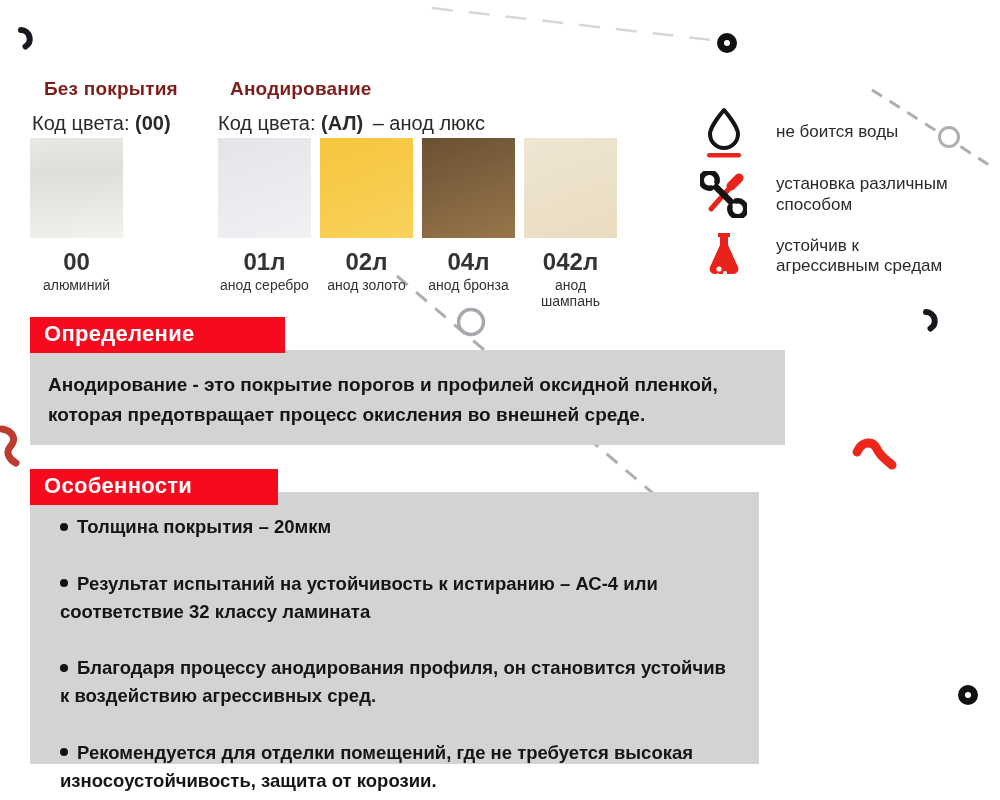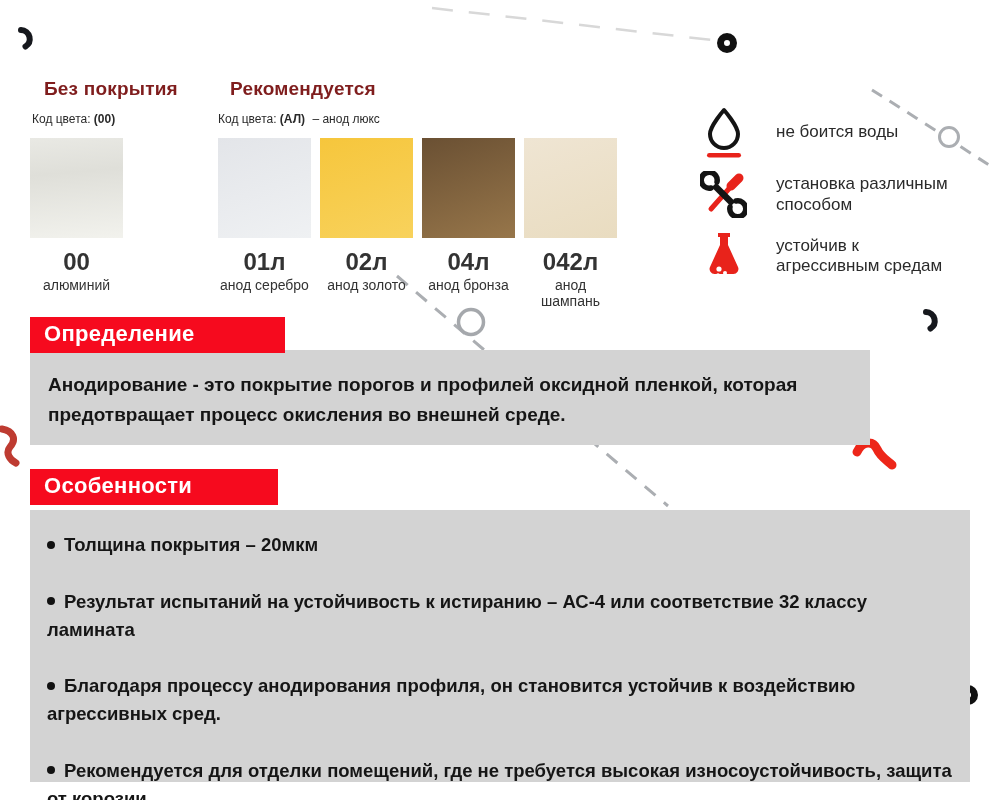--- a/index.html
+++ b/index.html
@@ -89,7 +89,7 @@
   </section>
 
   <section class="hdr" id="hdr-anodizing">
-    <h1>Рекомендуется</h1>
+    <h1>Анодирование</h1>
     <div class="code">
       <span>Код цвета:</span>
       <b>(АЛ)</b>

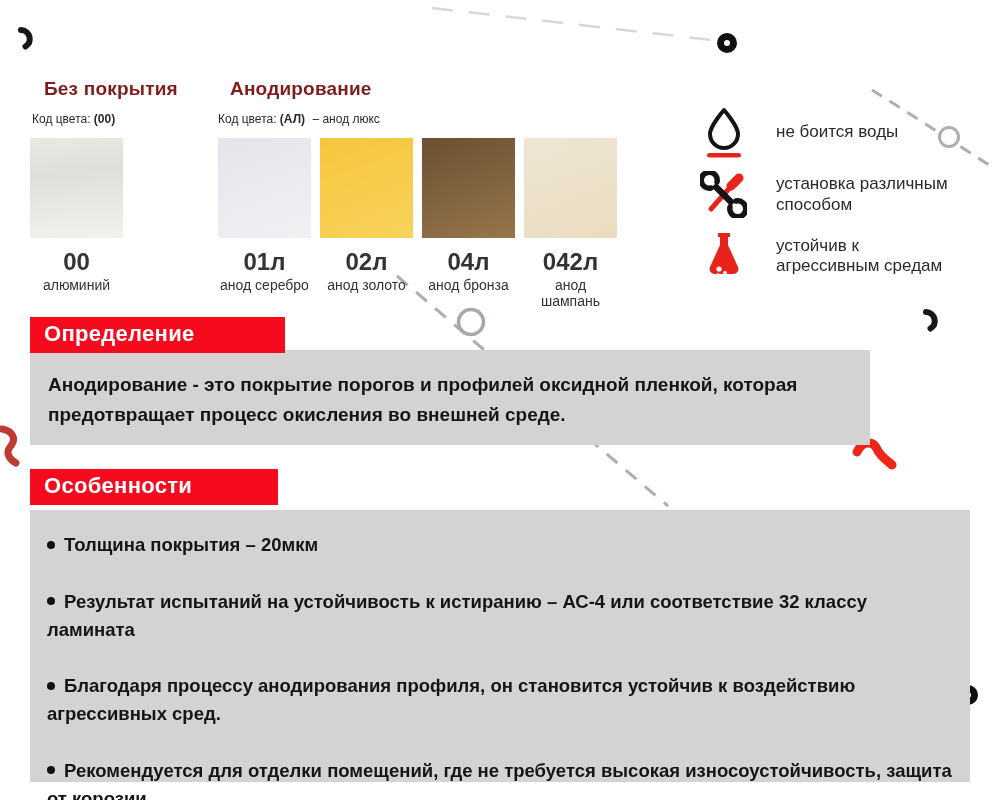--- a/index.html
+++ b/index.html
@@ -15,7 +15,7 @@
   #hdr-no-coating{left:32px;}
   #hdr-anodizing{left:218px;}
   .hdr h1{margin:12px;font-size:19px;font-weight:bold;color:#7f1d1d;letter-spacing:.2px;}
-  .hdr .code{margin-top:5px;font-size:12px;color:#2a2a2a;}
+  .hdr .code{margin-top:5px;font-size:20px;color:#2a2a2a;}
   .hdr .code b{font-weight:bold;}
   .hdr .code .sfx{margin-left:4px;}
 

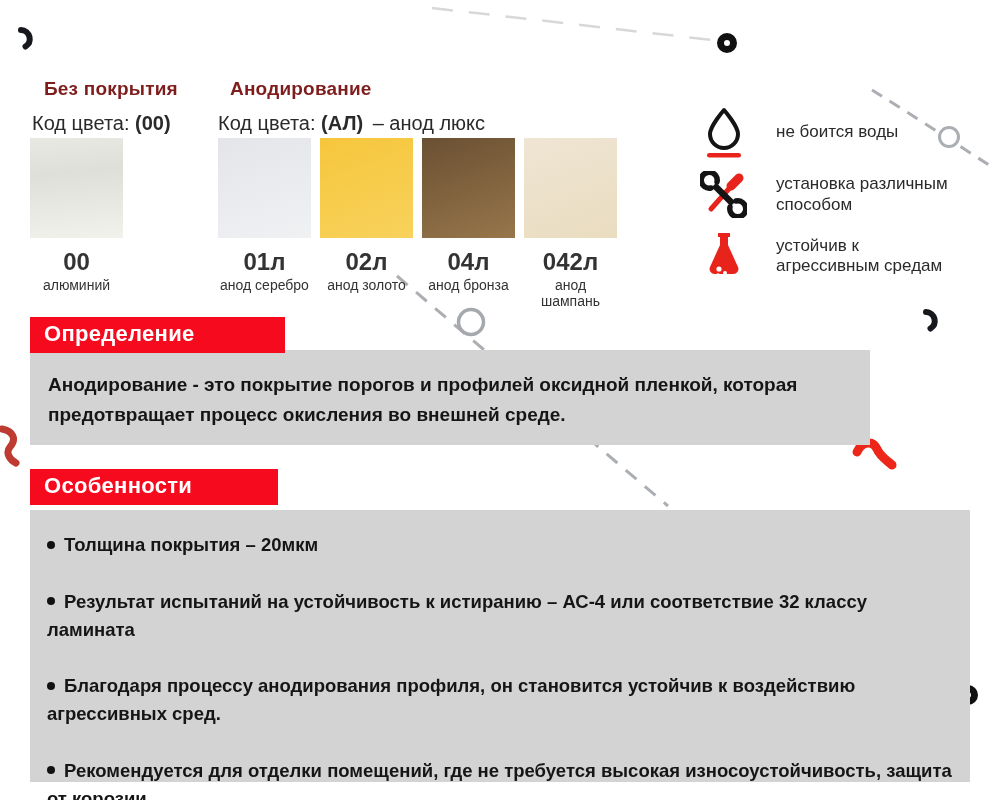--- a/index.html
+++ b/index.html
@@ -43,7 +43,7 @@
   #def-banner{top:317px;width:255px;}
   #feat-banner{top:469px;width:248px;}
   .panel{position:absolute;left:30px;z-index:1;background:var(--gray);box-sizing:border-box;}
-  #def-panel{top:350px;width:840px;height:95px;padding:20px 18px;}
+  #def-panel{top:350px;width:755px;height:95px;padding:20px 18px;}
   #def-panel p{margin:0;font-size:19px;font-weight:bold;line-height:1.6;color:#151515;}
   #feat-panel{top:510px;width:940px;height:272px;padding:21px 17px;}
   #bullet-list{list-style:none;margin:0;padding:0;}

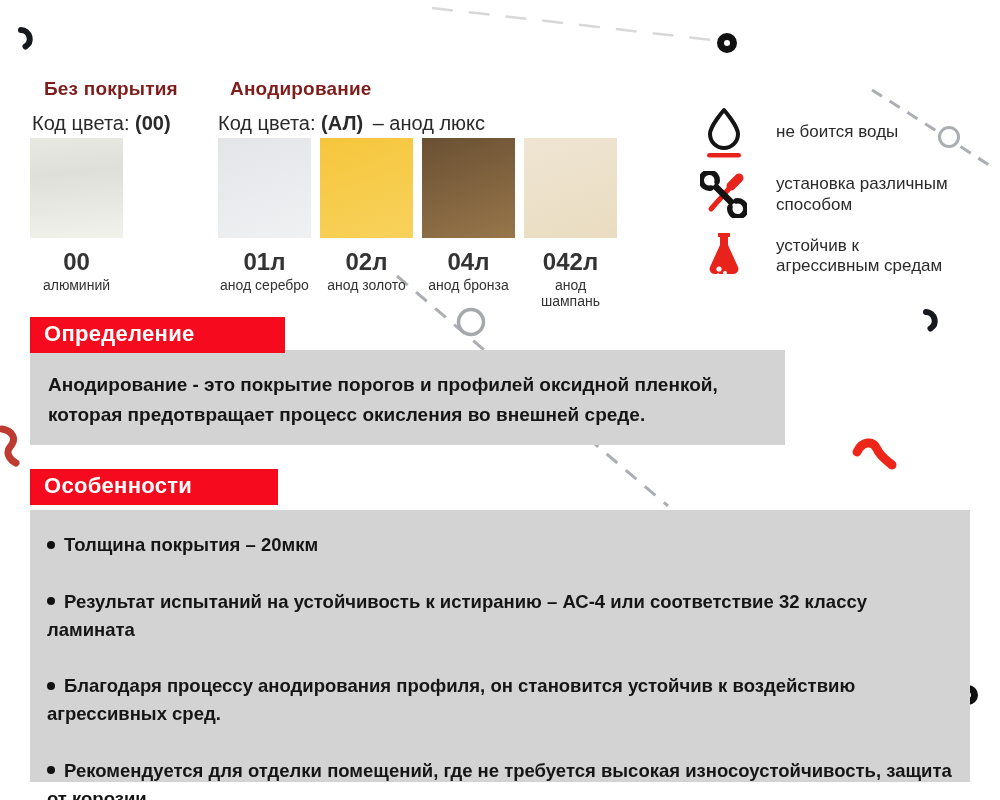--- a/index.html
+++ b/index.html
@@ -45,7 +45,7 @@
   .panel{position:absolute;left:30px;z-index:1;background:var(--gray);box-sizing:border-box;}
   #def-panel{top:350px;width:755px;height:95px;padding:20px 18px;}
   #def-panel p{margin:0;font-size:19px;font-weight:bold;line-height:1.6;color:#151515;}
-  #feat-panel{top:510px;width:940px;height:272px;padding:21px 17px;}
+  #feat-panel{top:492px;width:729px;height:272px;padding:21px 30px;}
   #bullet-list{list-style:none;margin:0;padding:0;}
   .bullet{font-size:18.5px;font-weight:bold;line-height:1.5;color:#151515;margin-bottom:29px;}
   .bullet:last-child{margin-bottom:0;}

